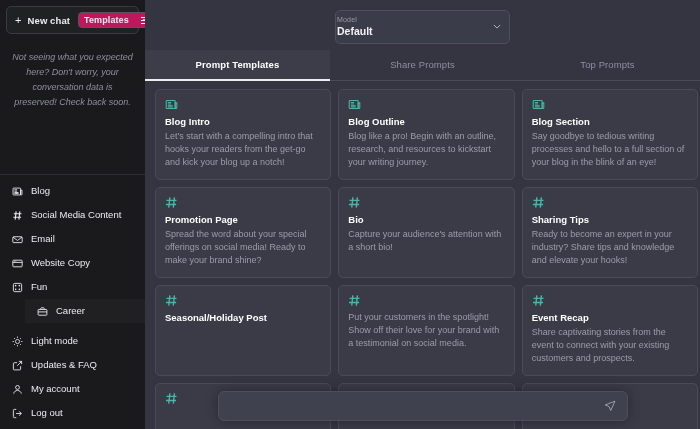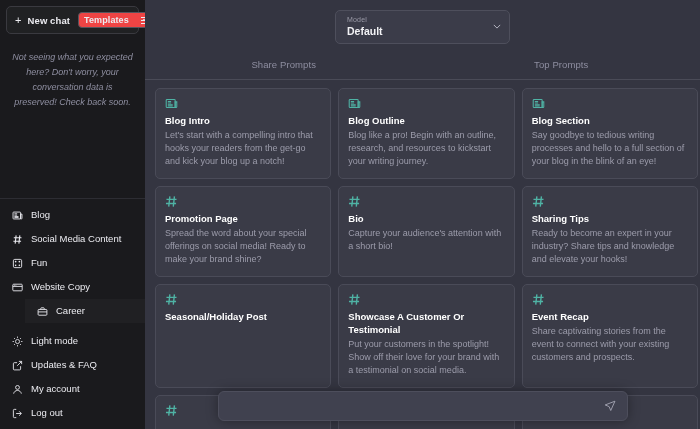--- a/index.html
+++ b/index.html
@@ -41,7 +41,7 @@
     display: flex; align-items: center; gap: 12px;
     border: 1px solid #55555e; border-radius: 4px;
     padding: 2px 5px; color: #ececf1; font-size: 9px; font-weight: 700;
-    cursor: pointer; background: #ef4444; white-space: nowrap;
+    cursor: pointer; background: #be185d; white-space: nowrap;
     letter-spacing: .1px;
   }
   .slider-ico { display:inline-block; width: 9px; height: 9px; position: relative; }

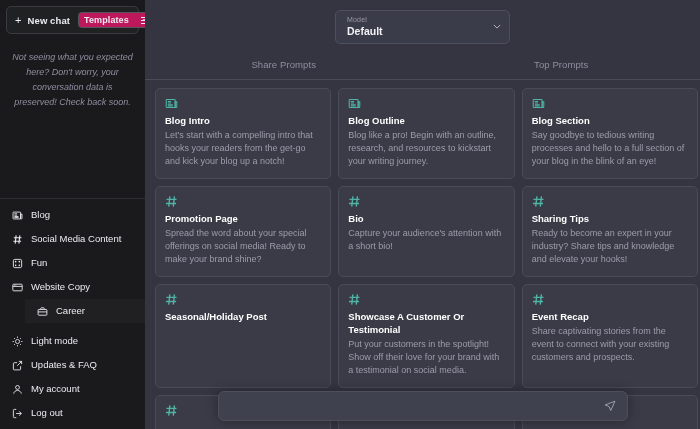--- a/index.html
+++ b/index.html
@@ -86,7 +86,7 @@
   .model-row { padding: 10px 0 6px 0; display: flex; justify-content: center; }
   .model-select {
     width: 175px; border: 1px solid #4e4f5c; border-radius: 5px;
-    background: #3b3c49; padding: 4px 9px 5px 11px;
+    background: #3b3c49; padding: 4px 9px 5px 1px;
     position: relative; cursor: pointer;
   }
   .model-label { color: #9b9ba8; font-size: 7px; line-height: 9px; letter-spacing:.2px;}

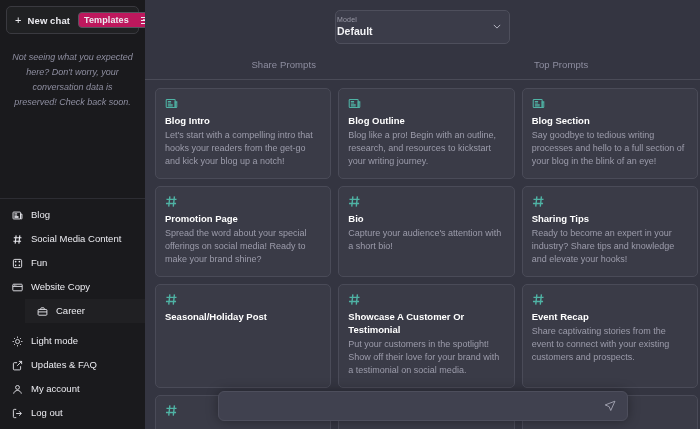--- a/index.html
+++ b/index.html
@@ -316,6 +316,7 @@
     </div>
 
     <div class="tabs">
+      <div class="tab active">Prompt Templates</div>
       <div class="tab">Share Prompts</div>
       <div class="tab">Top Prompts</div>
     </div>

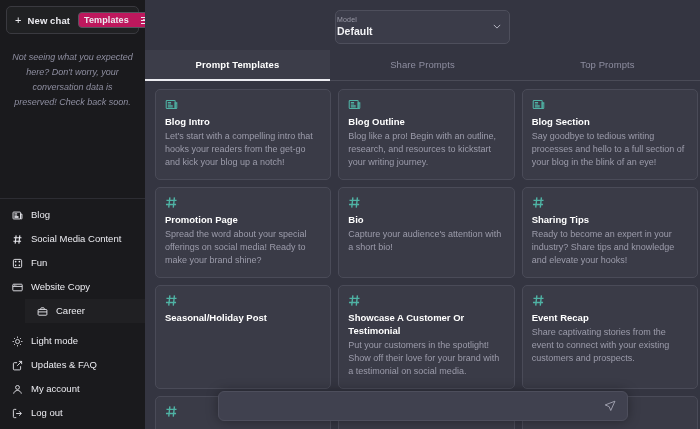--- a/index.html
+++ b/index.html
@@ -220,6 +220,15 @@
         <span>Social Media Content</span>
       </div>
 
+      <div class="sb-item">
+        <span class="sb-ico">
+          <svg viewBox="0 0 16 16" fill="none" stroke="currentColor" stroke-width="1.3">
+            <rect x="1.2" y="4" width="13.6" height="8.5" rx="1"></rect>
+            <path d="M1.5 4.6L8 9.4l6.5-4.8"></path>
+          </svg>
+        </span>
+        <span>Email</span>
+      </div>
 
       <div class="sb-item">
         <span class="sb-ico">

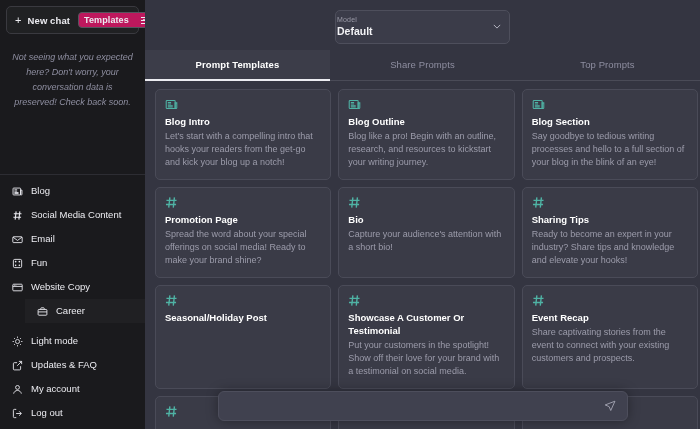--- a/index.html
+++ b/index.html
@@ -233,6 +233,17 @@
       <div class="sb-item">
         <span class="sb-ico">
           <svg viewBox="0 0 16 16" fill="none" stroke="currentColor" stroke-width="1.3">
+            <rect x="1.2" y="3.2" width="13.6" height="9.6" rx="1.2"></rect>
+            <path d="M1.2 6.4h13.6"></path>
+            <path d="M3.2 4.8h1M5.2 4.8h1"></path>
+          </svg>
+        </span>
+        <span>Website Copy</span>
+      </div>
+
+      <div class="sb-item">
+        <span class="sb-ico">
+          <svg viewBox="0 0 16 16" fill="none" stroke="currentColor" stroke-width="1.3">
             <rect x="2" y="2" width="12" height="12" rx="2"></rect>
             <circle cx="5.3" cy="5.3" r="1.2" fill="currentColor" stroke="none"></circle>
             <circle cx="10.7" cy="5.3" r="1.2" fill="currentColor" stroke="none"></circle>
@@ -241,17 +252,6 @@
           </svg>
         </span>
         <span>Fun</span>
-      </div>
-
-      <div class="sb-item">
-        <span class="sb-ico">
-          <svg viewBox="0 0 16 16" fill="none" stroke="currentColor" stroke-width="1.3">
-            <rect x="1.2" y="3.2" width="13.6" height="9.6" rx="1.2"></rect>
-            <path d="M1.2 6.4h13.6"></path>
-            <path d="M3.2 4.8h1M5.2 4.8h1"></path>
-          </svg>
-        </span>
-        <span>Website Copy</span>
       </div>
 
       <div class="sb-item active">

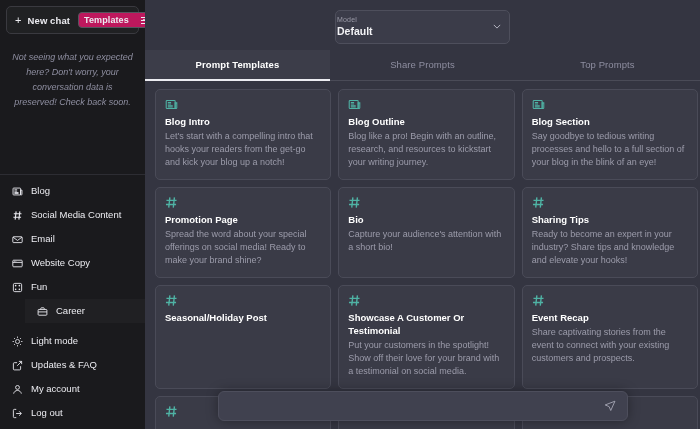--- a/index.html
+++ b/index.html
@@ -414,7 +414,6 @@
               <path d="M6 1.6l-1.4 12.8M11.6 1.6L10.2 14.4M1.8 5.4h12.4M1.2 10.4h12.4"></path>
             </svg>
           </div>
-          <div class="card-title">Showcase A Customer Or Testimonial</div>
           <div class="card-desc">Put your customers in the spotlight! Show off their love for your brand with a testimonial on social media.</div>
         </div>
 

